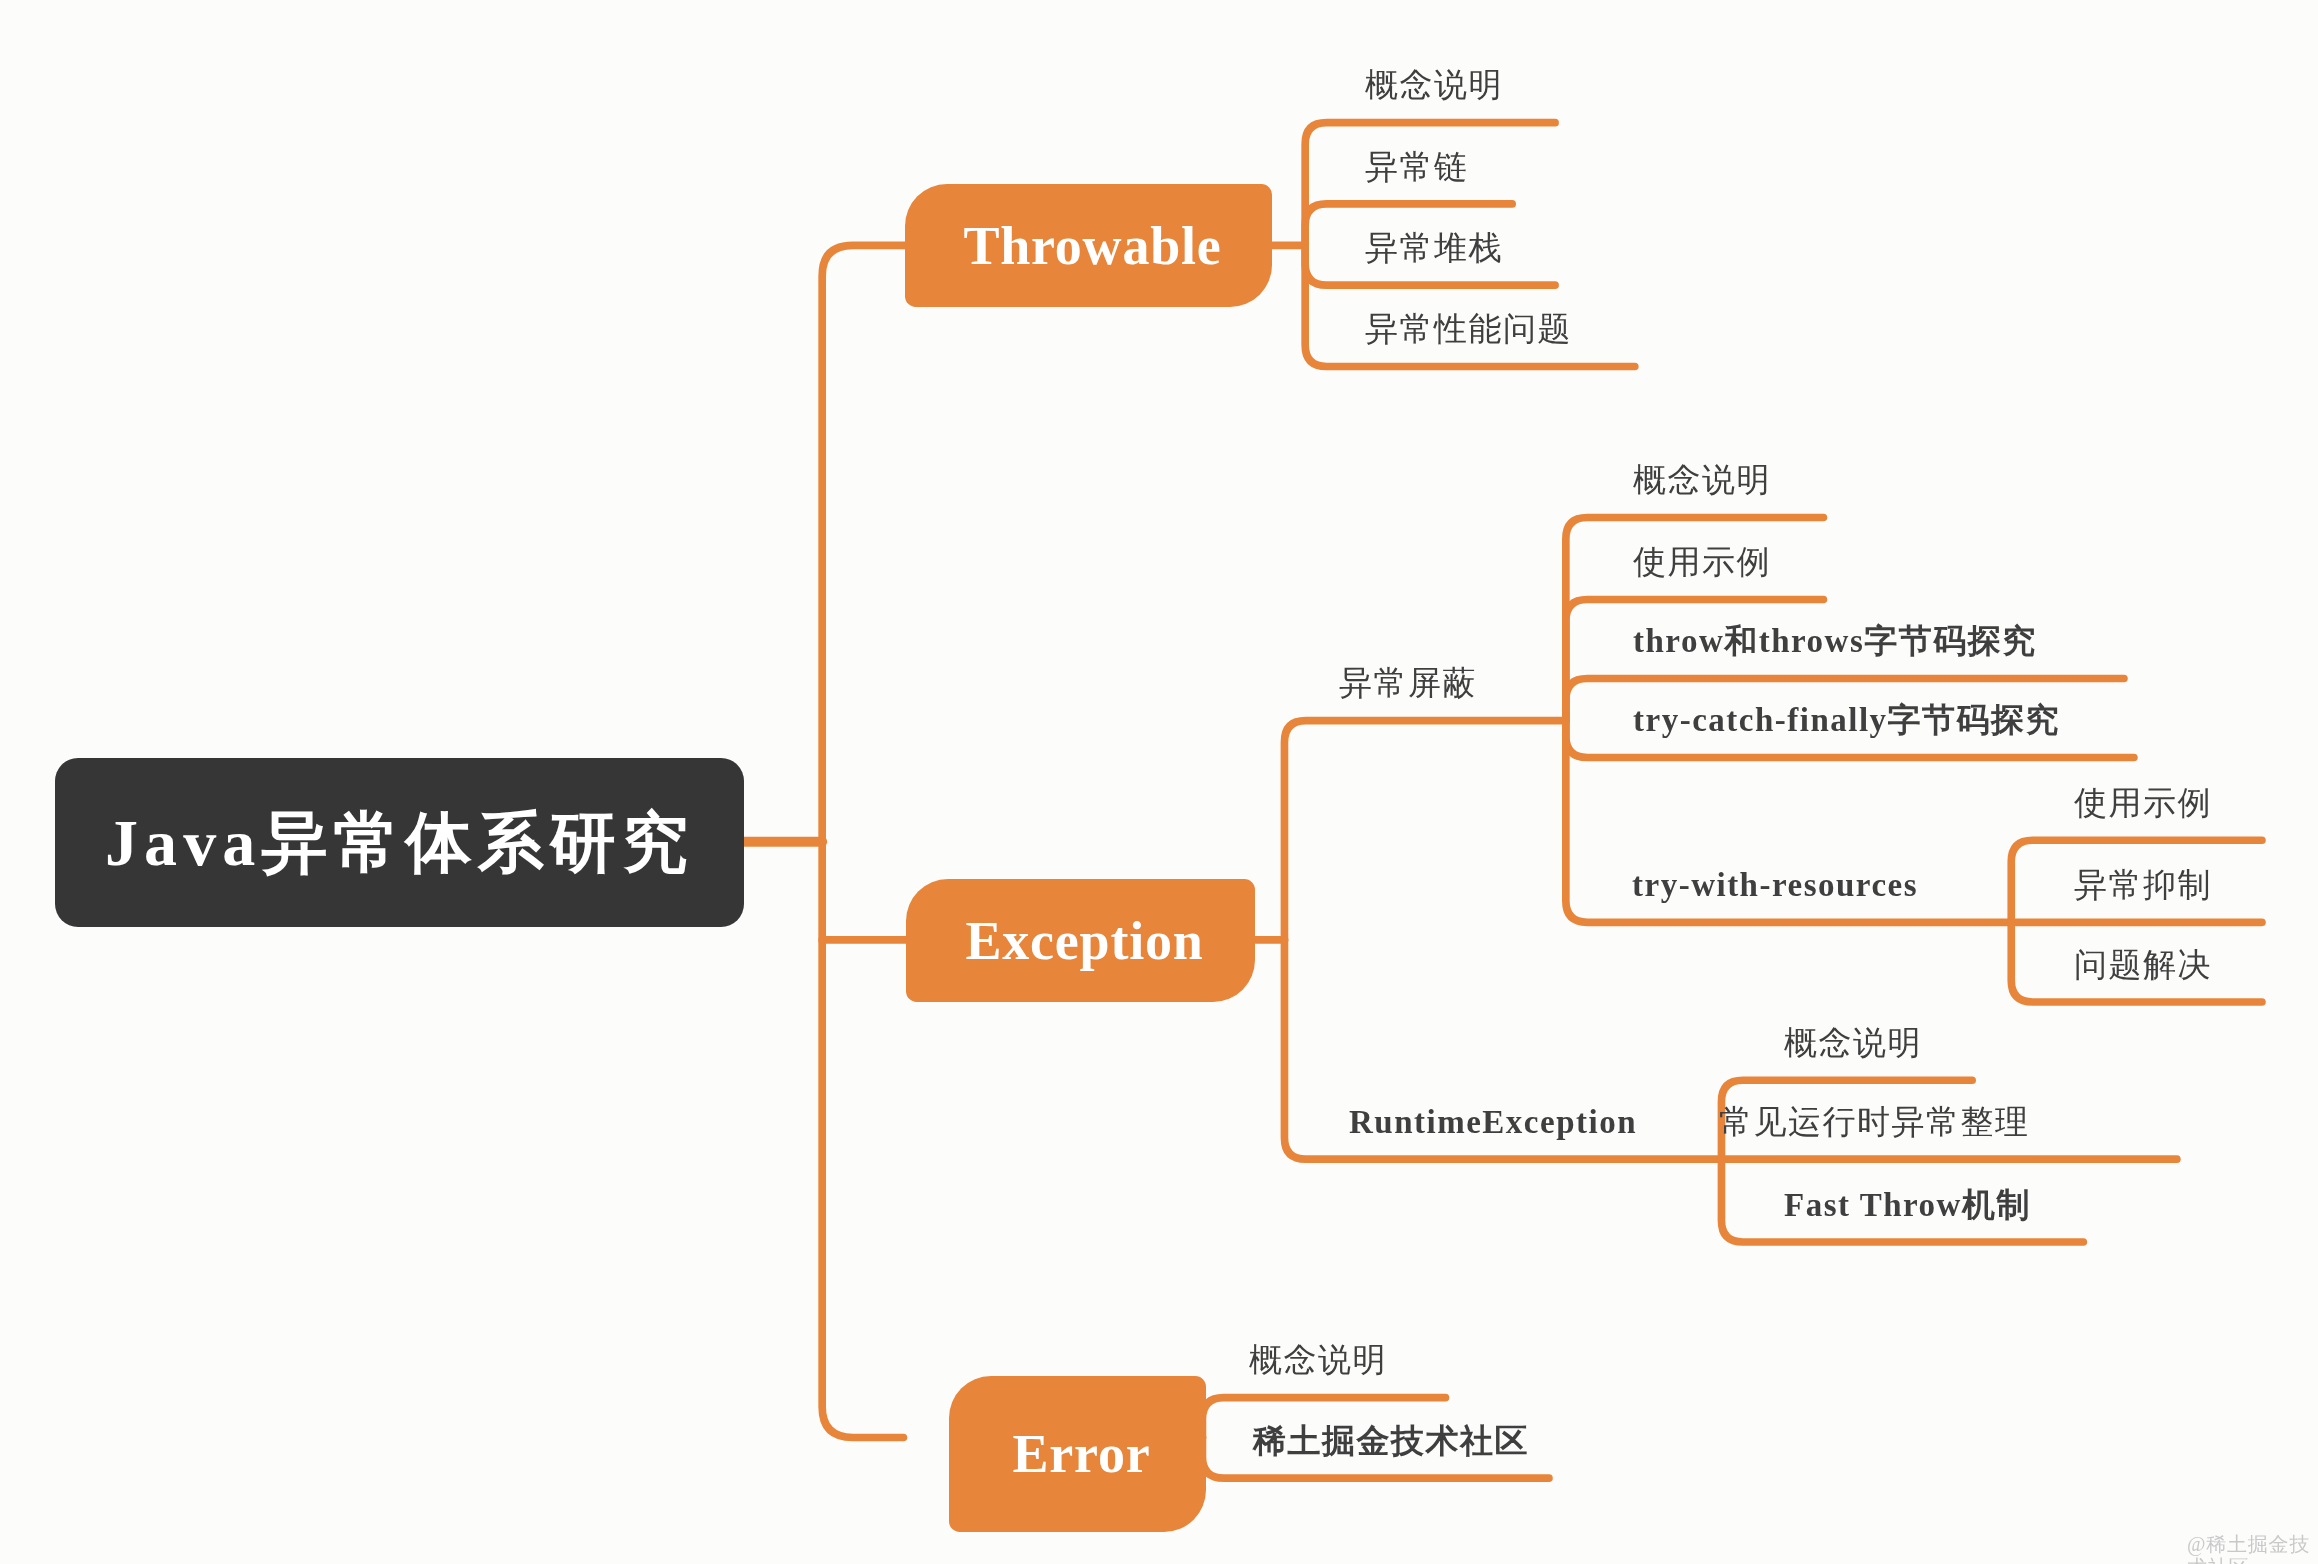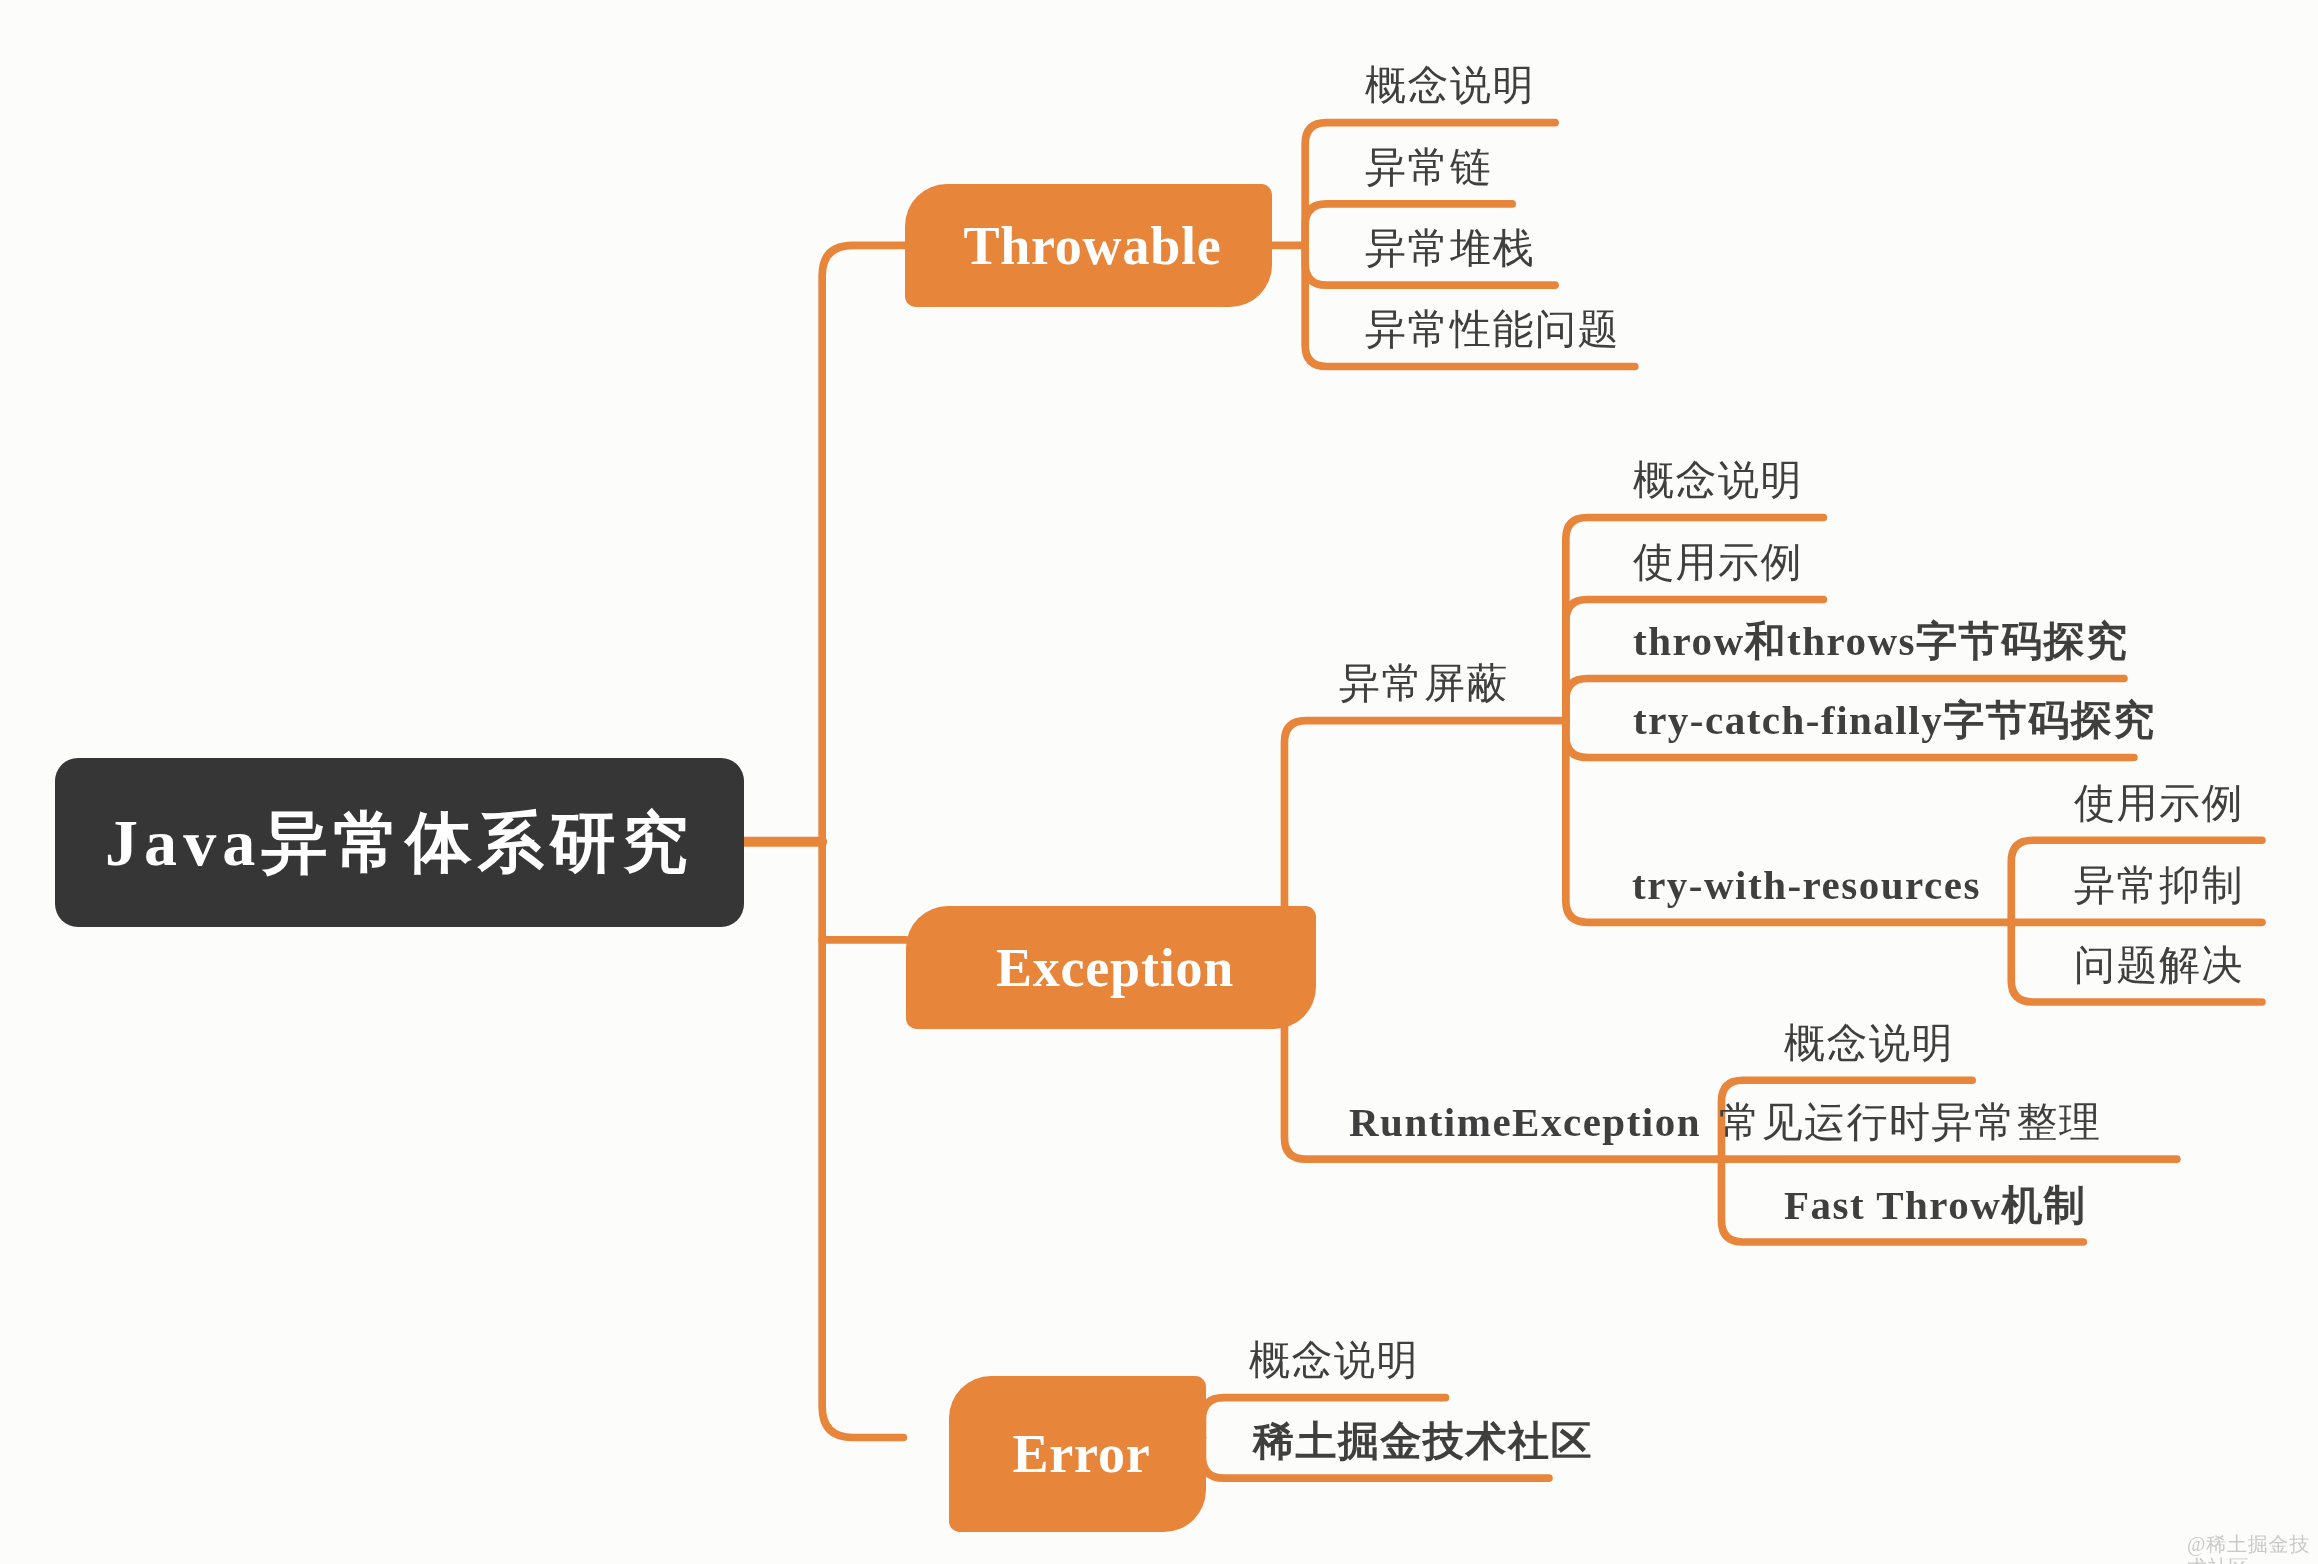--- a/index.html
+++ b/index.html
@@ -33,7 +33,7 @@
 
   .lbl{
     position:absolute;white-space:nowrap;
-    font-size:41px;line-height:55px;height:55px;
+    font-size:33px;line-height:55px;height:55px;
     color:var(--ink);letter-spacing:1.5px;font-weight:400;
   }
   .lbl.bold{font-weight:700;}

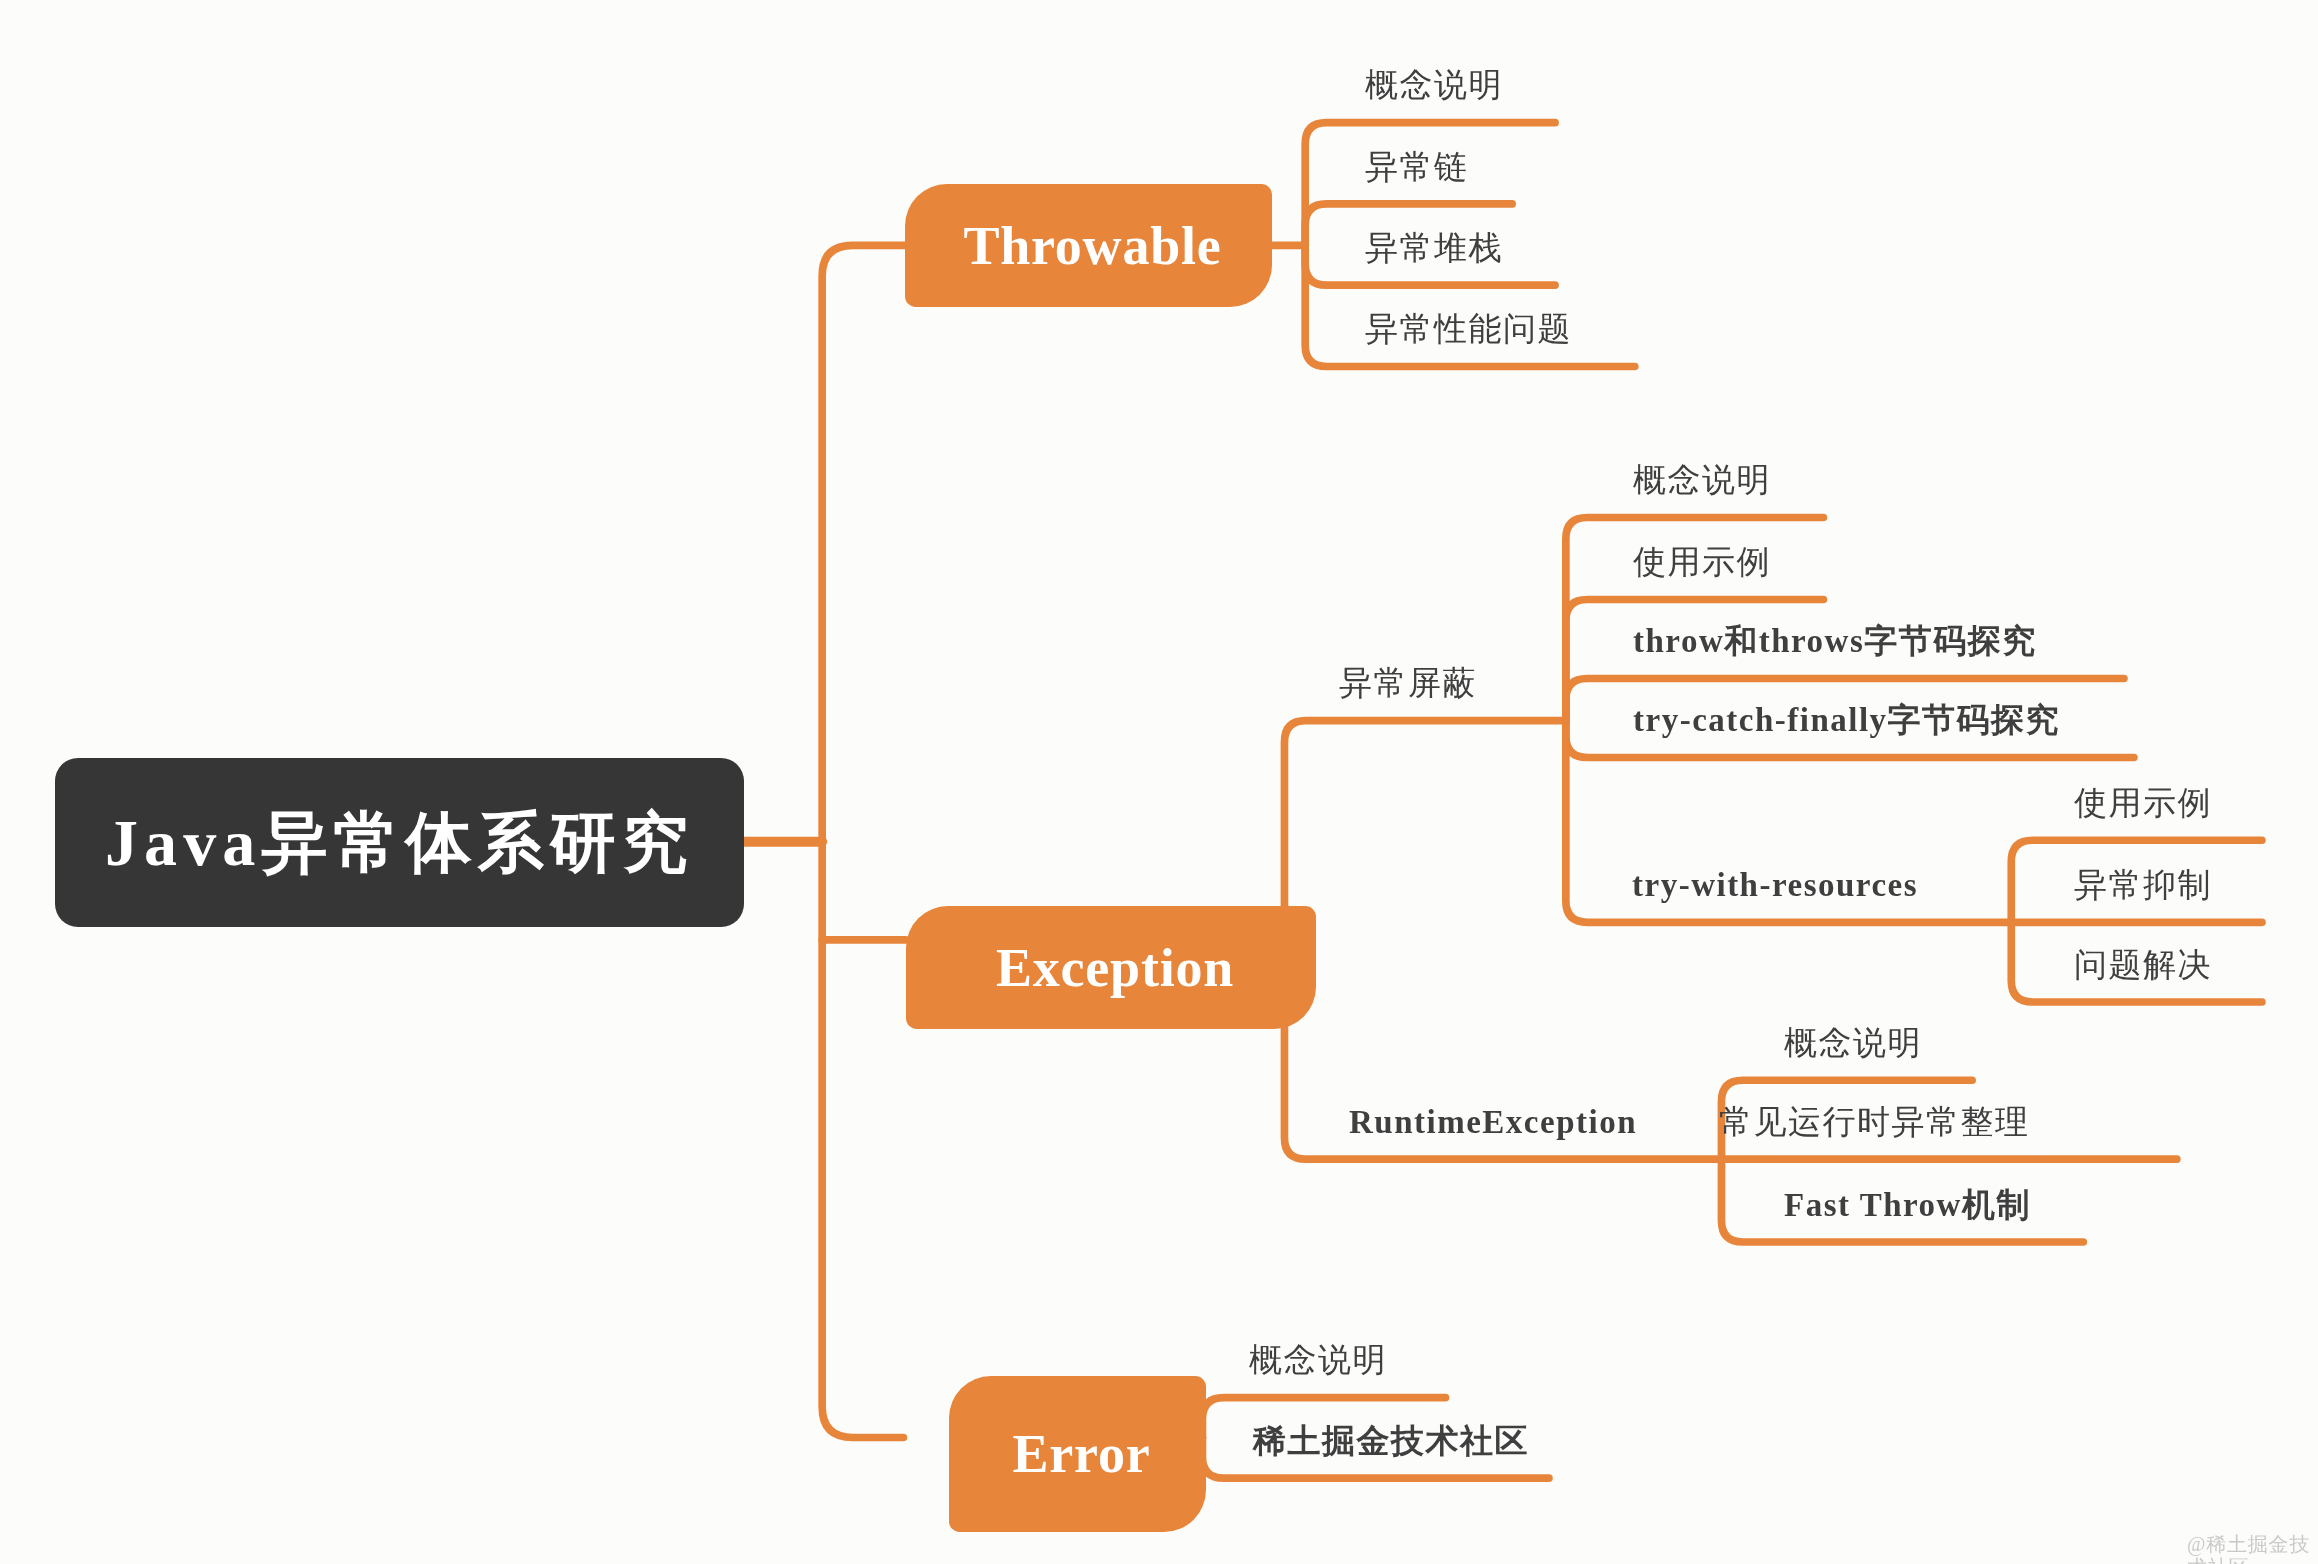--- a/index.html
+++ b/index.html
@@ -28,7 +28,7 @@
     font-size:54px;letter-spacing:0.8px;padding-left:8px;
   }
   .branch-throwable{left:905px;top:184px;width:367px;height:123px;}
-  .branch-exception{left:906px;top:906px;width:410px;height:123px;}
+  .branch-exception{left:906px;top:879px;width:349px;height:123px;}
   .branch-error{left:949px;top:1376px;width:257px;height:156px;}
 
   .lbl{

